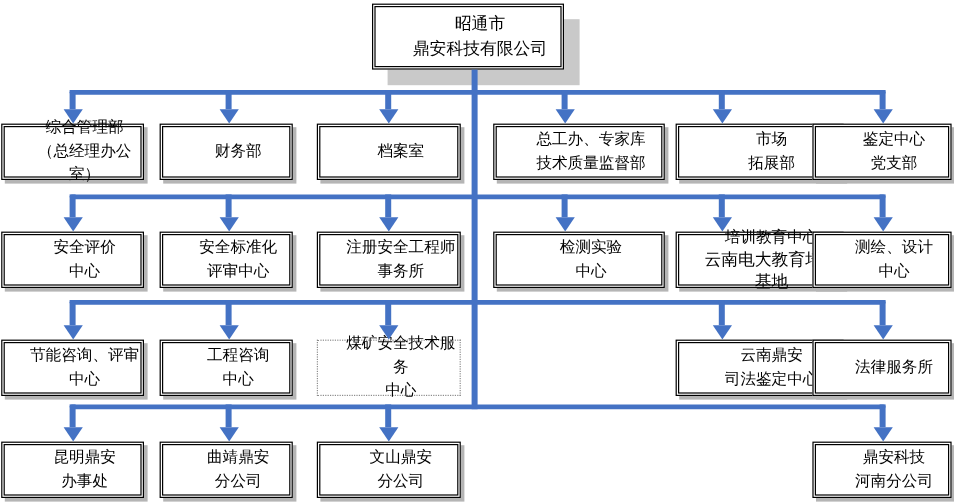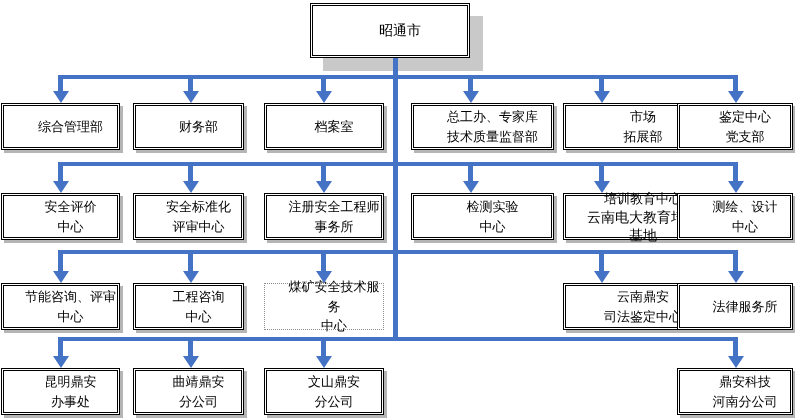--- a/index.html
+++ b/index.html
@@ -71,6 +71,7 @@
 
   <div class="node root">
     <span class="ln">昭通市</span>
+    <span class="ln">鼎安科技有限公司</span>
   </div>
 
   <div class="node y1 x1">

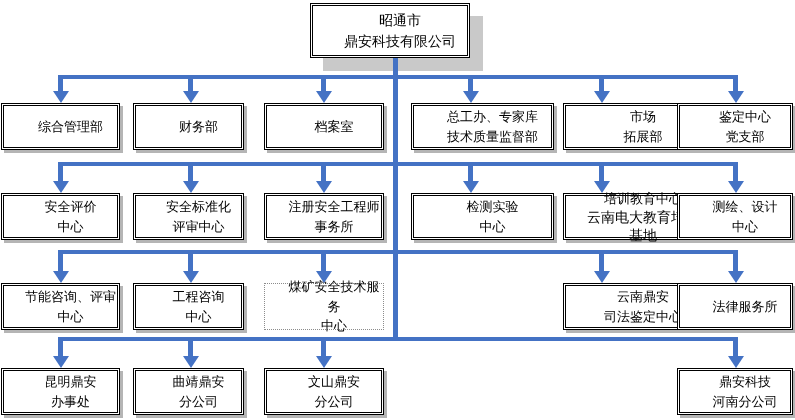--- a/index.html
+++ b/index.html
@@ -76,6 +76,7 @@
 
   <div class="node y1 x1">
     <span class="ln">综合管理部</span>
+    <span class="ln">（总经理办公室）</span>
   </div>
   <div class="node y1 x2">
     <span class="ln">财务部</span>

